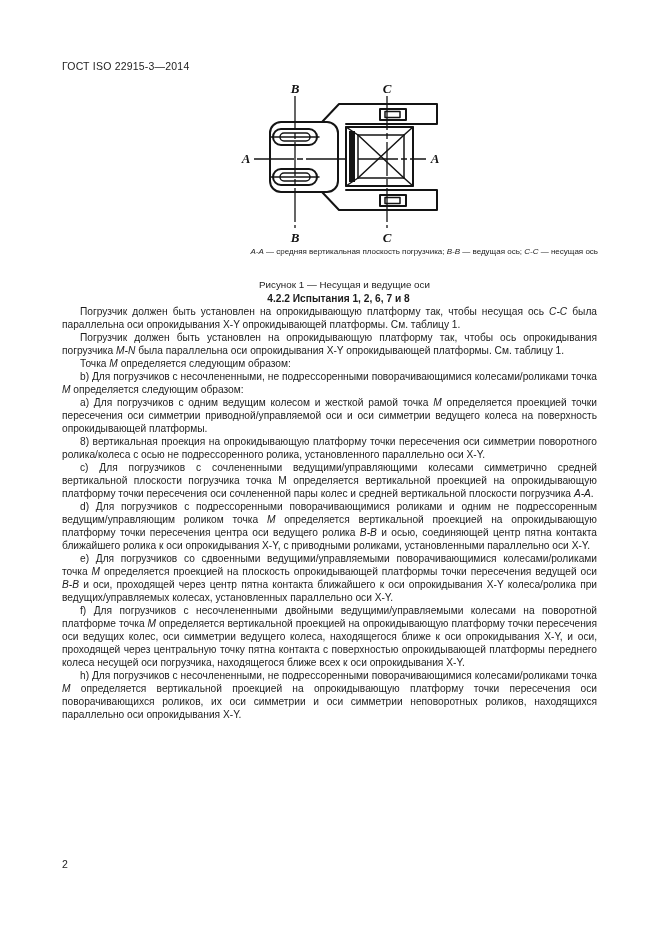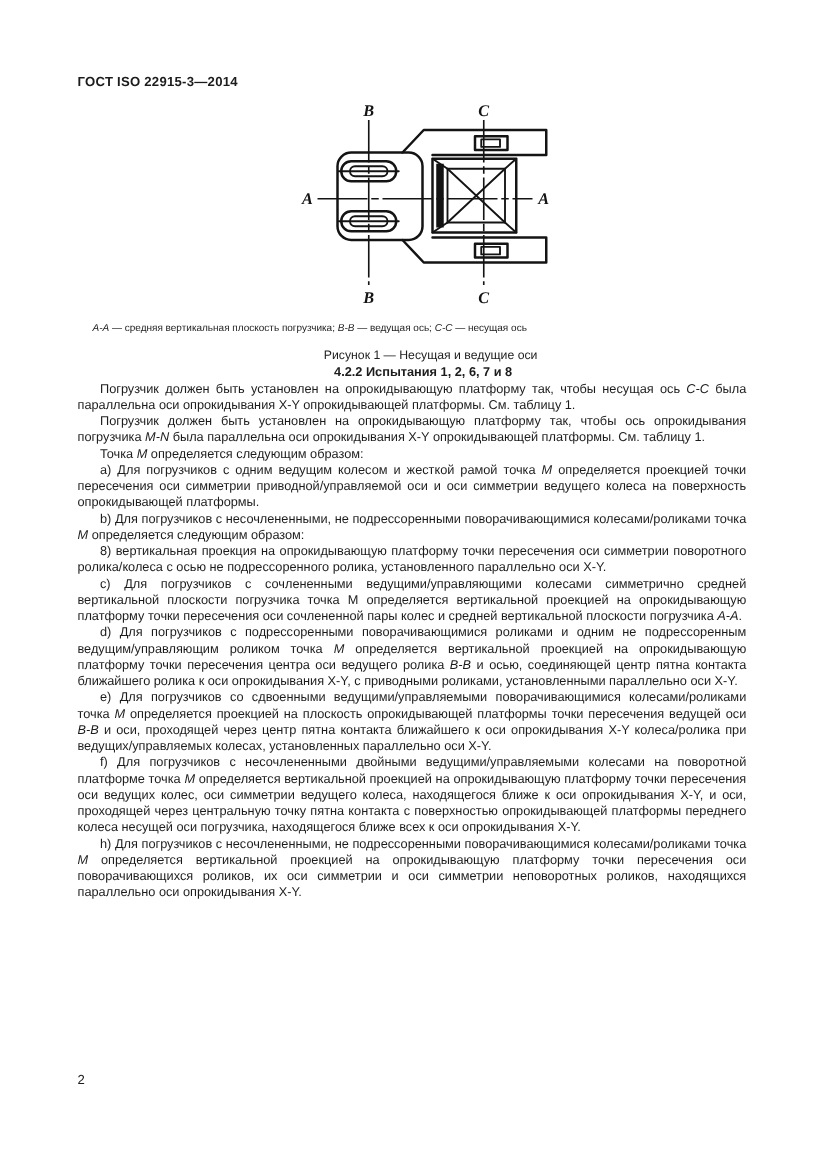--- a/index.html
+++ b/index.html
@@ -16,7 +16,7 @@
     position: absolute;
     left: 62px; top: 60px;
     font-size: 10.5px;
-    font-weight: bold;
+    font-weight: normal;
     letter-spacing: 0.2px;
   }
   .figure-wrap {

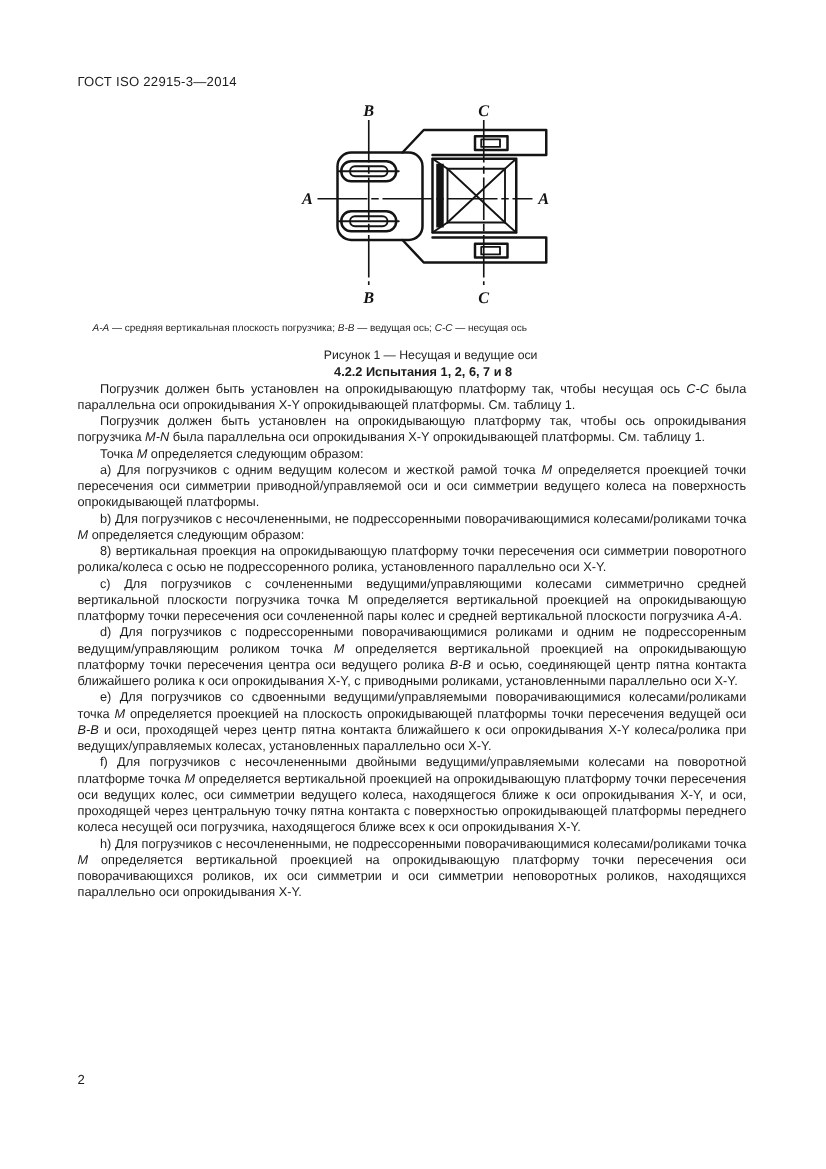--- a/index.html
+++ b/index.html
@@ -28,9 +28,9 @@
     position: absolute;
     left: 62px; top: 246px;
     width: 535px;
-    text-align: left;
+    text-align: right;
     font-size: 8px;
-    margin: 12px;
+    margin: 1px;
     color: #222;
   }
   .fig-title {

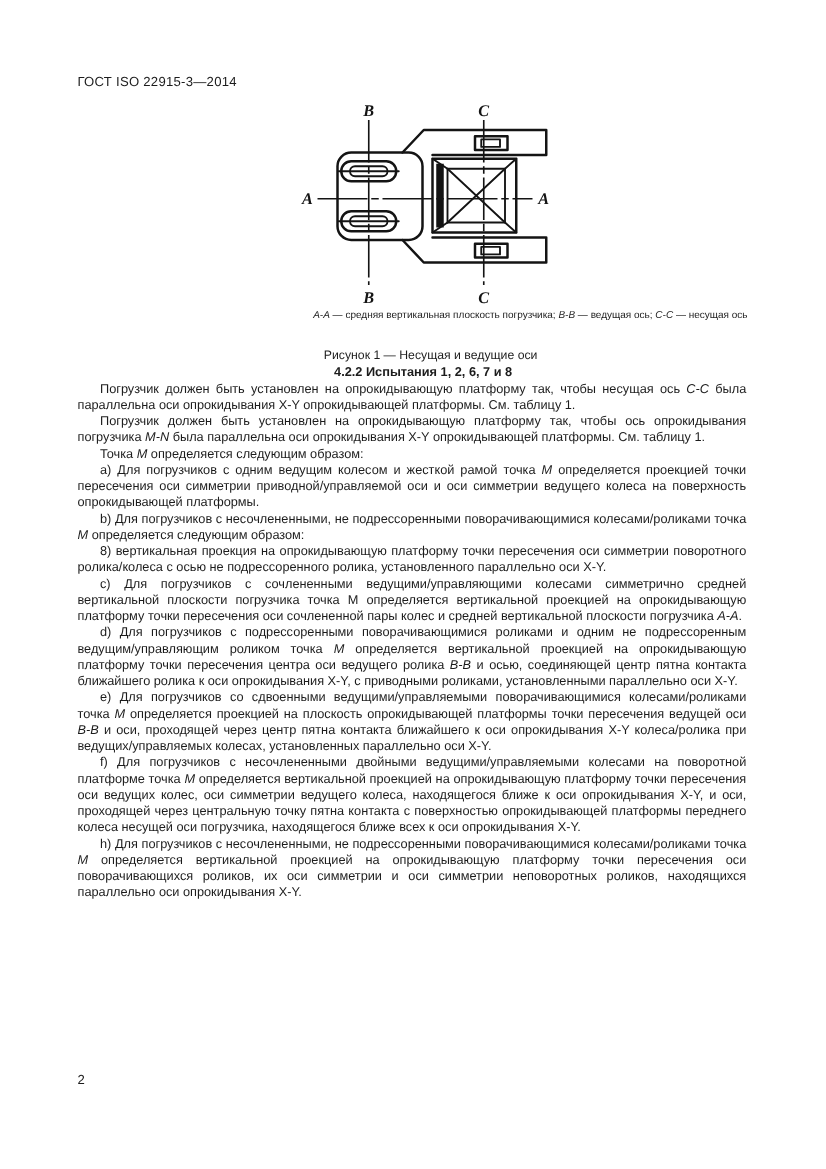--- a/index.html
+++ b/index.html
@@ -136,8 +136,8 @@
     <p>Погрузчик должен быть установлен на опрокидывающую платформу так, чтобы несущая ось <i>C-C</i> была параллельна оси опрокидывания X-Y опрокидывающей платформы. См. таблицу 1.</p>
     <p>Погрузчик должен быть установлен на опрокидывающую платформу так, чтобы ось опрокидывания погрузчика <i>M-N</i> была параллельна оси опрокидывания X-Y опрокидывающей платформы. См. таблицу 1.</p>
     <p>Точка <i>M</i> определяется следующим образом:</p>
+    <p>b) Для погрузчиков с несочлененными, не подрессоренными поворачивающимися колесами/роликами точка <i>M</i> определяется следующим образом:</p>
     <p>a) Для погрузчиков с одним ведущим колесом и жесткой рамой точка <i>M</i> определяется проекцией точки пересечения оси симметрии приводной/управляемой оси и оси симметрии ведущего колеса на поверхность опрокидывающей платформы.</p>
-    <p>b) Для погрузчиков с несочлененными, не подрессоренными поворачивающимися колесами/роликами точка <i>M</i> определяется следующим образом:</p>
     <p>8) вертикальная проекция на опрокидывающую платформу точки пересечения оси симметрии поворотного ролика/колеса с осью не подрессоренного ролика, установленного параллельно оси X-Y.</p>
     <p>c) Для погрузчиков с сочлененными ведущими/управляющими колесами симметрично средней вертикальной плоскости погрузчика точка М определяется вертикальной проекцией на опрокидывающую платформу точки пересечения оси сочлененной пары колес и средней вертикальной плоскости погрузчика <i>A-A</i>.</p>
     <p>d) Для погрузчиков с подрессоренными поворачивающимися роликами и одним не подрессоренным ведущим/управляющим роликом точка <i>M</i> определяется вертикальной проекцией на опрокидывающую платформу точки пересечения центра оси ведущего ролика <i>B-B</i> и осью, соединяющей центр пятна контакта ближайшего ролика к оси опрокидывания X-Y, с приводными роликами, установленными параллельно оси X-Y.</p>

